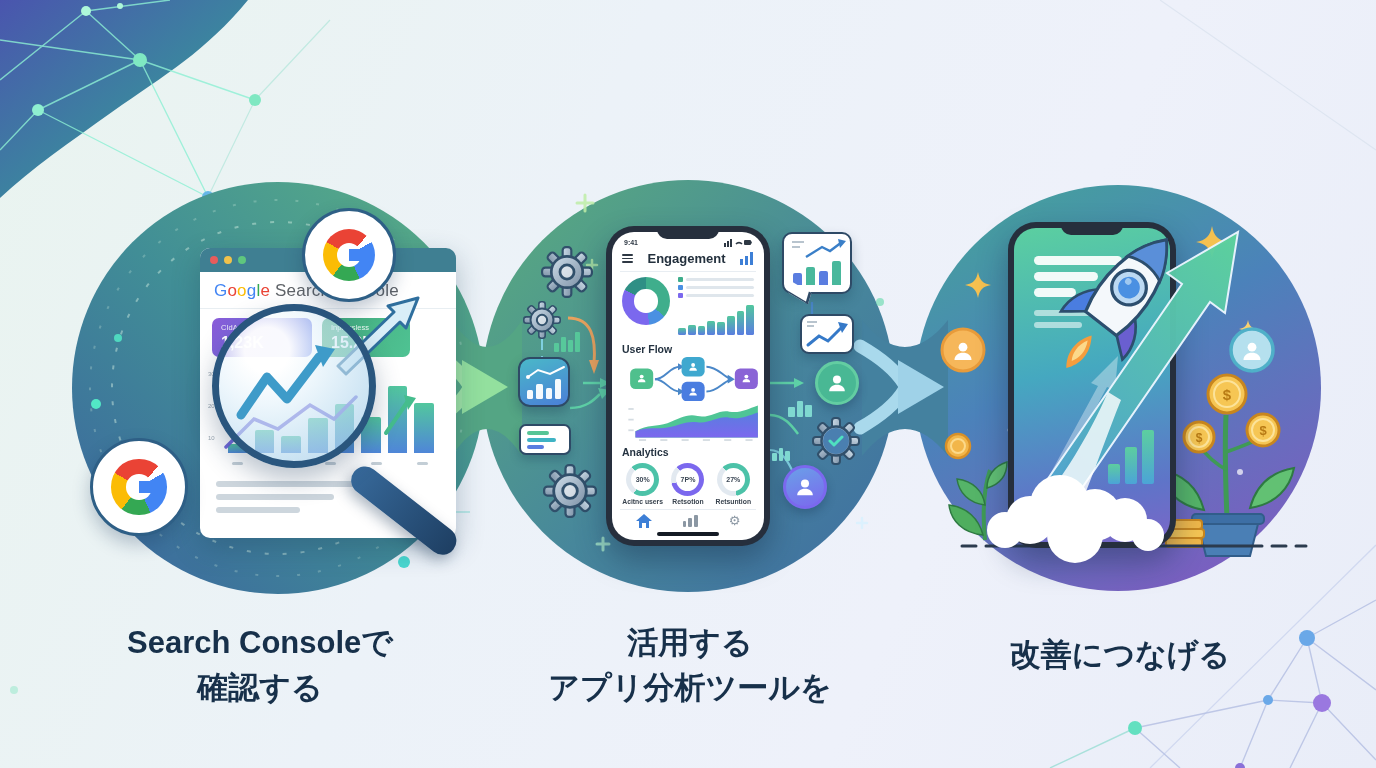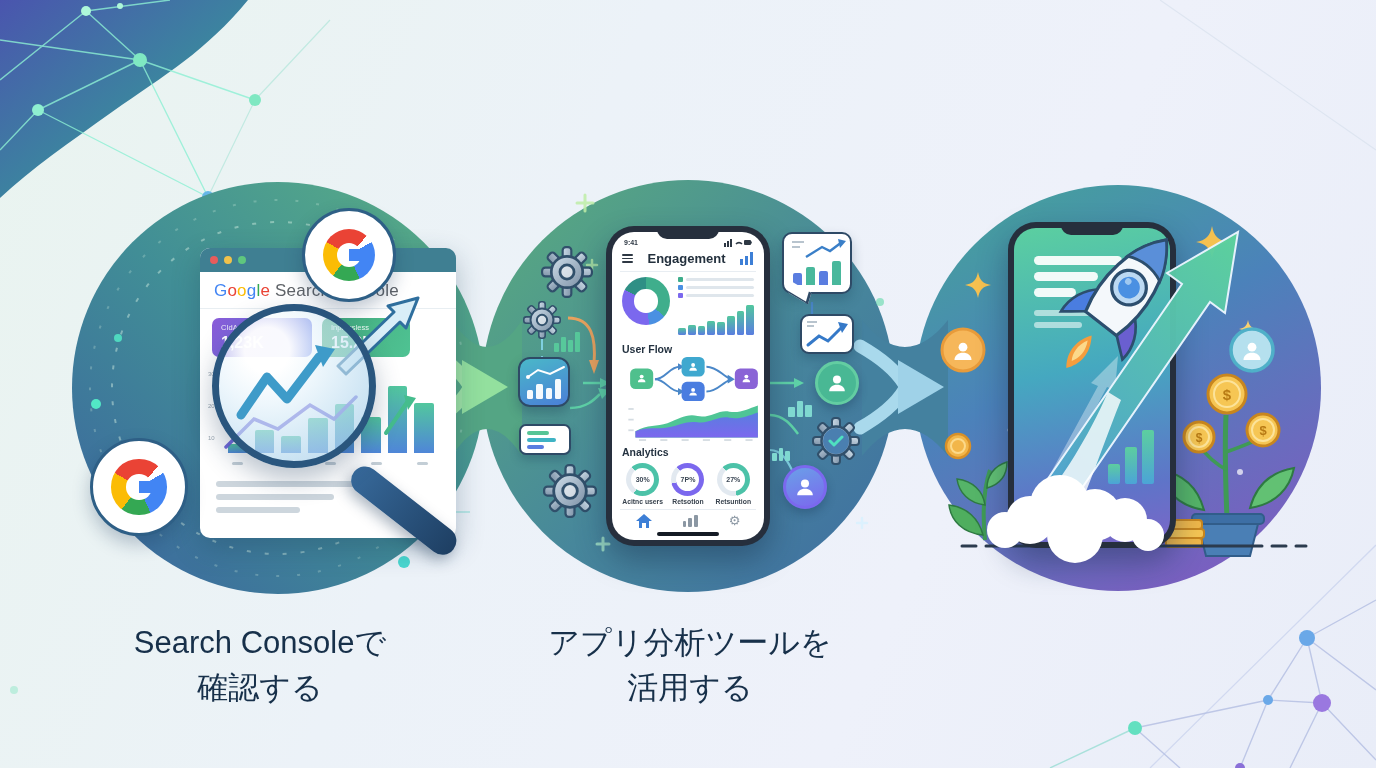--- a/index.html
+++ b/index.html
@@ -13,7 +13,7 @@
   
   .title{position:absolute;left:0;right:0;top:50px;text-align:center;
     font-size:54px;font-weight:bold;letter-spacing:-1px;color:#1a3152}
-  .caption{position:absolute;text-align:center;font-weight:normal;color:#17304a;
+  .caption{position:absolute;text-align:center;font-weight:bold;color:#17304a;
     font-size:31px;line-height:45px}
 
   

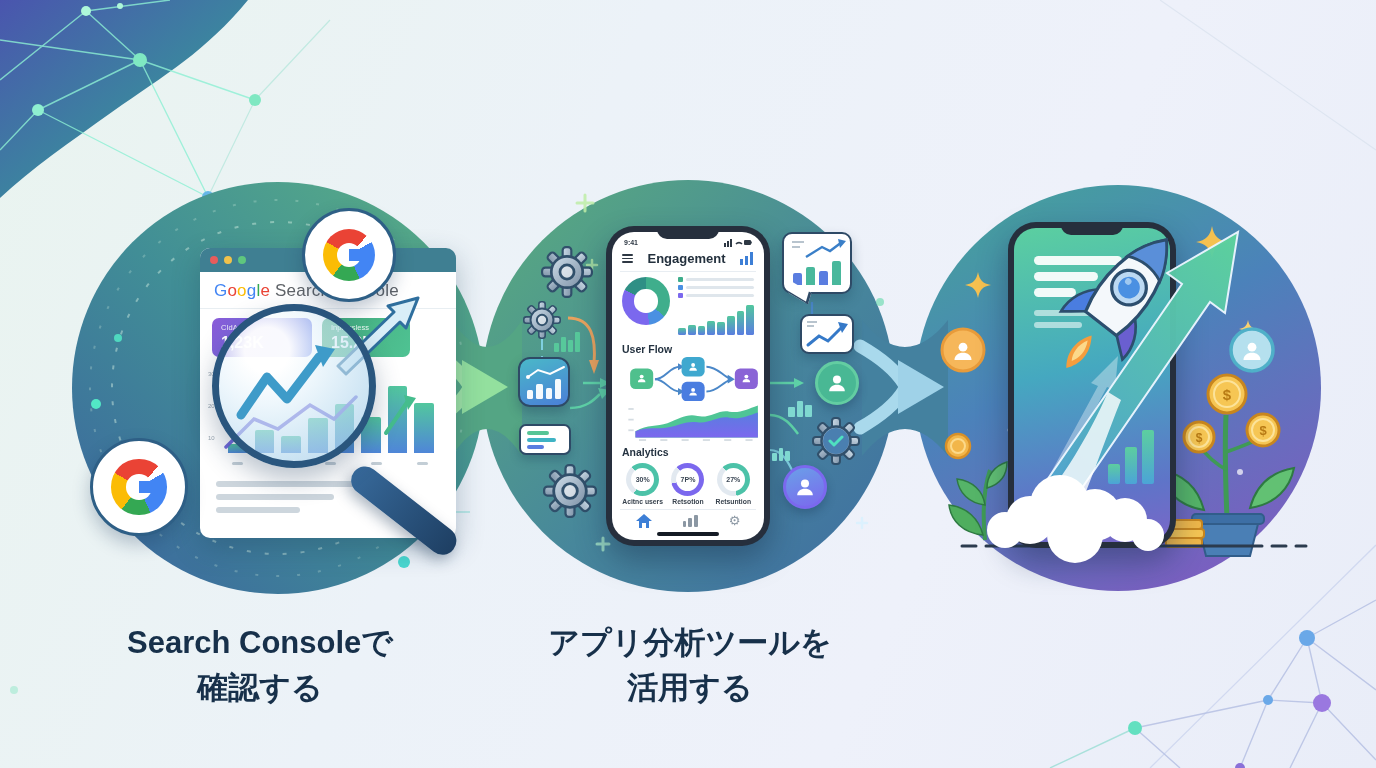--- a/index.html
+++ b/index.html
@@ -711,6 +711,9 @@
     <div>アプリ分析ツールを</div>
     <div>活用する</div>
   </div>
+  <div class="caption" style="left:930px;top:632px;width:380px">
+    <div>改善につなげる</div>
+  </div>
 
 </div>
 

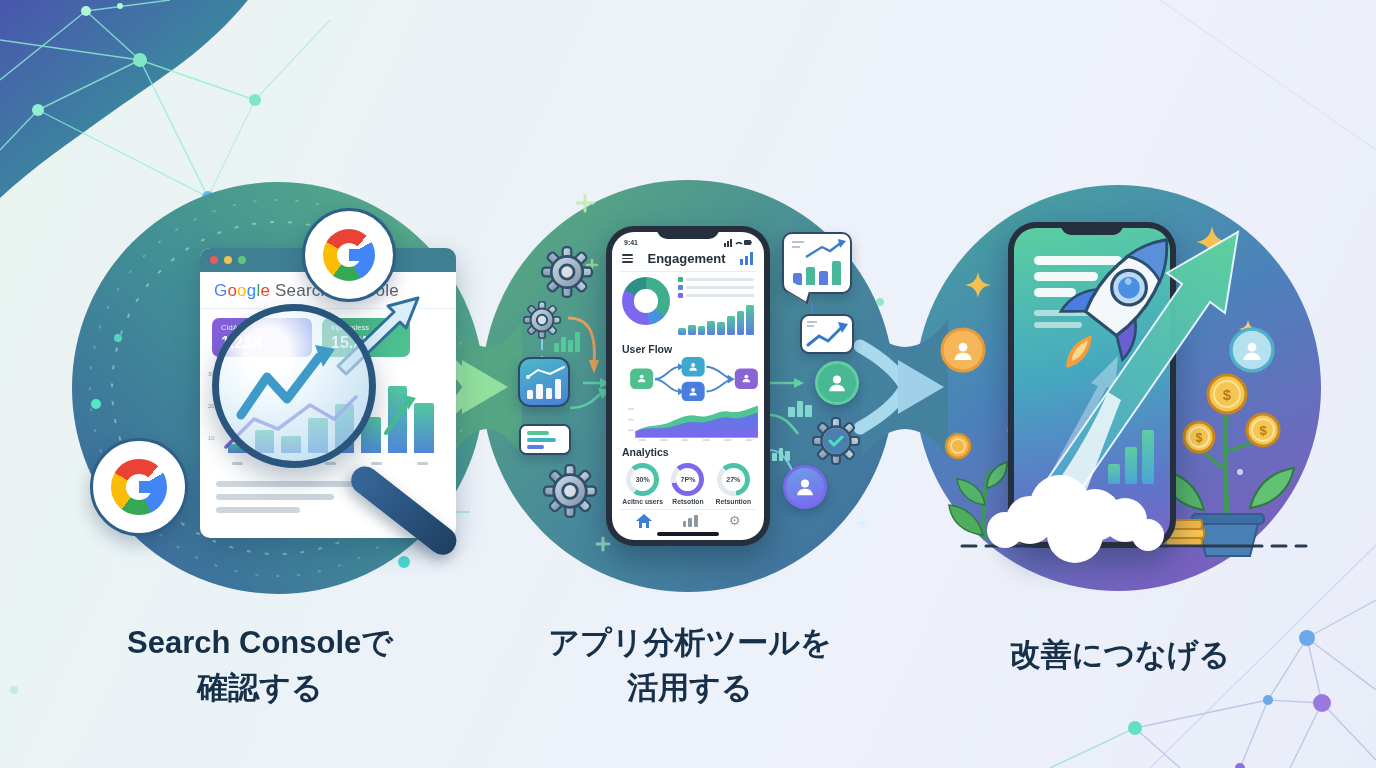--- a/index.html
+++ b/index.html
@@ -708,8 +708,8 @@
     <div>確認する</div>
   </div>
   <div class="caption" style="left:495px;top:620px;width:390px">
+    <div>活用する</div>
     <div>アプリ分析ツールを</div>
-    <div>活用する</div>
   </div>
   <div class="caption" style="left:930px;top:632px;width:380px">
     <div>改善につなげる</div>

